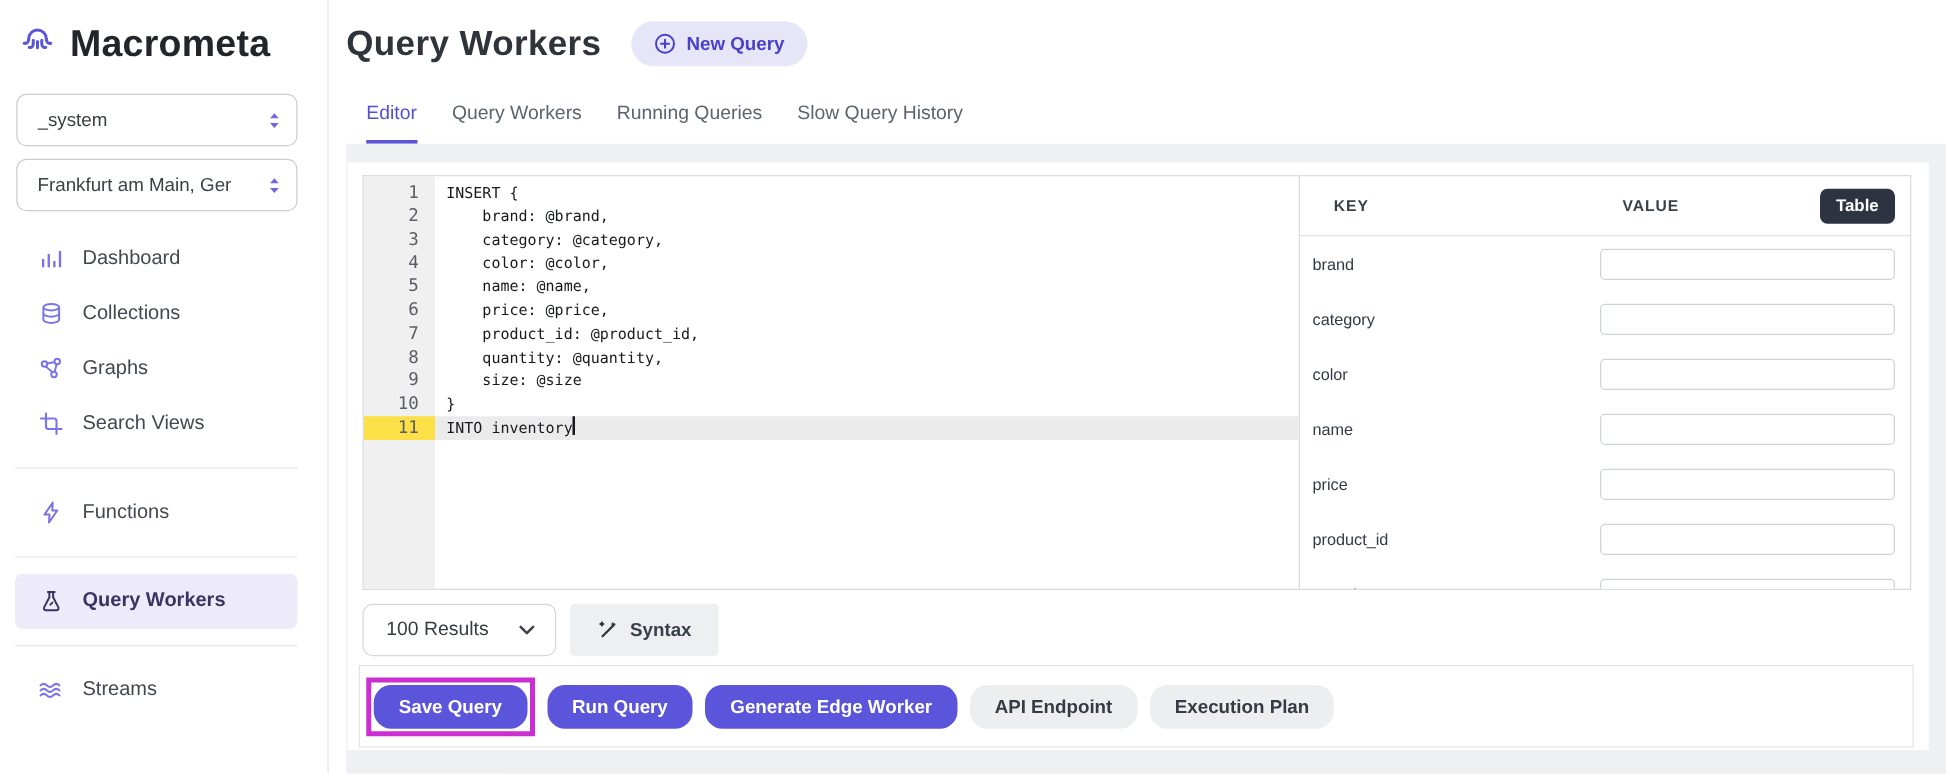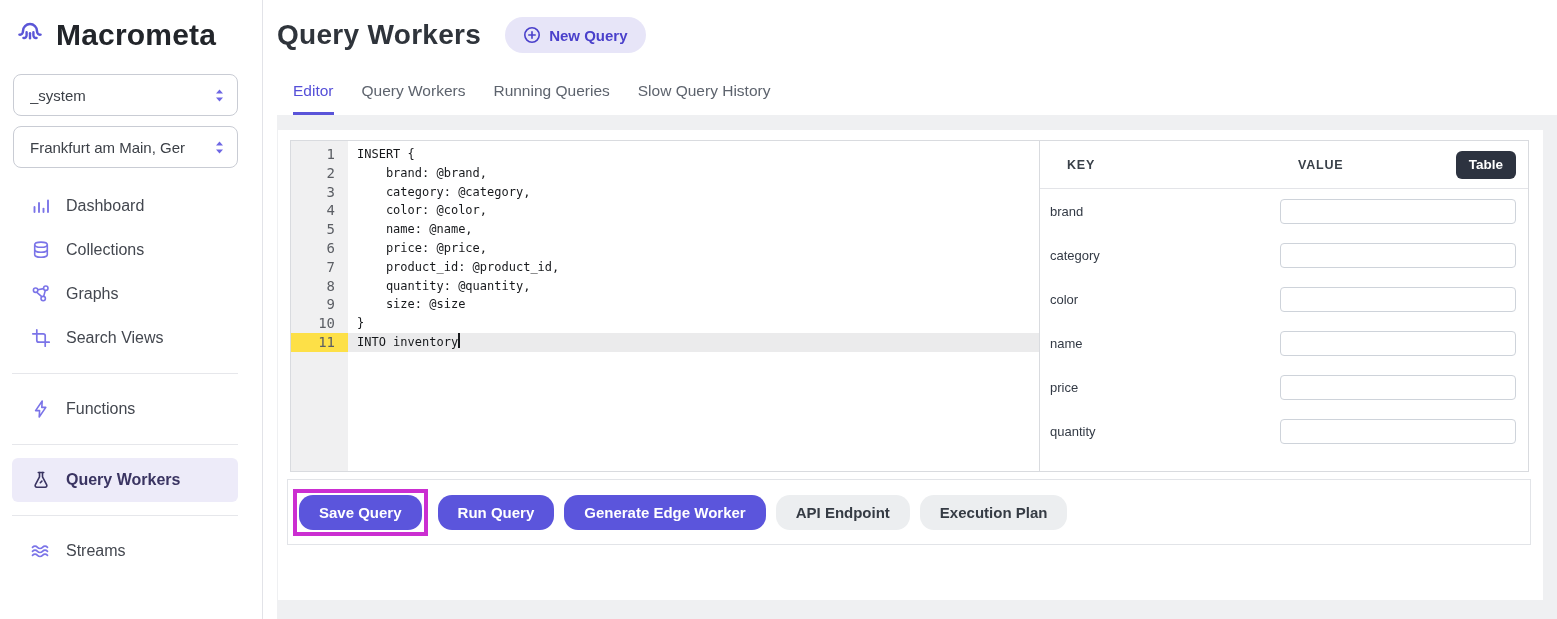--- a/index.html
+++ b/index.html
@@ -268,6 +268,10 @@
                 <input class="row-input" type="text" value="" style="">
               </div>
               <div class="panel-row">
+                <span class="row-key">product_id</span>
+                <input class="row-input" type="text" value="" style="">
+              </div>
+              <div class="panel-row">
                 <span class="row-key">quantity</span>
                 <input class="row-input" type="text" value="" style="">
               </div>

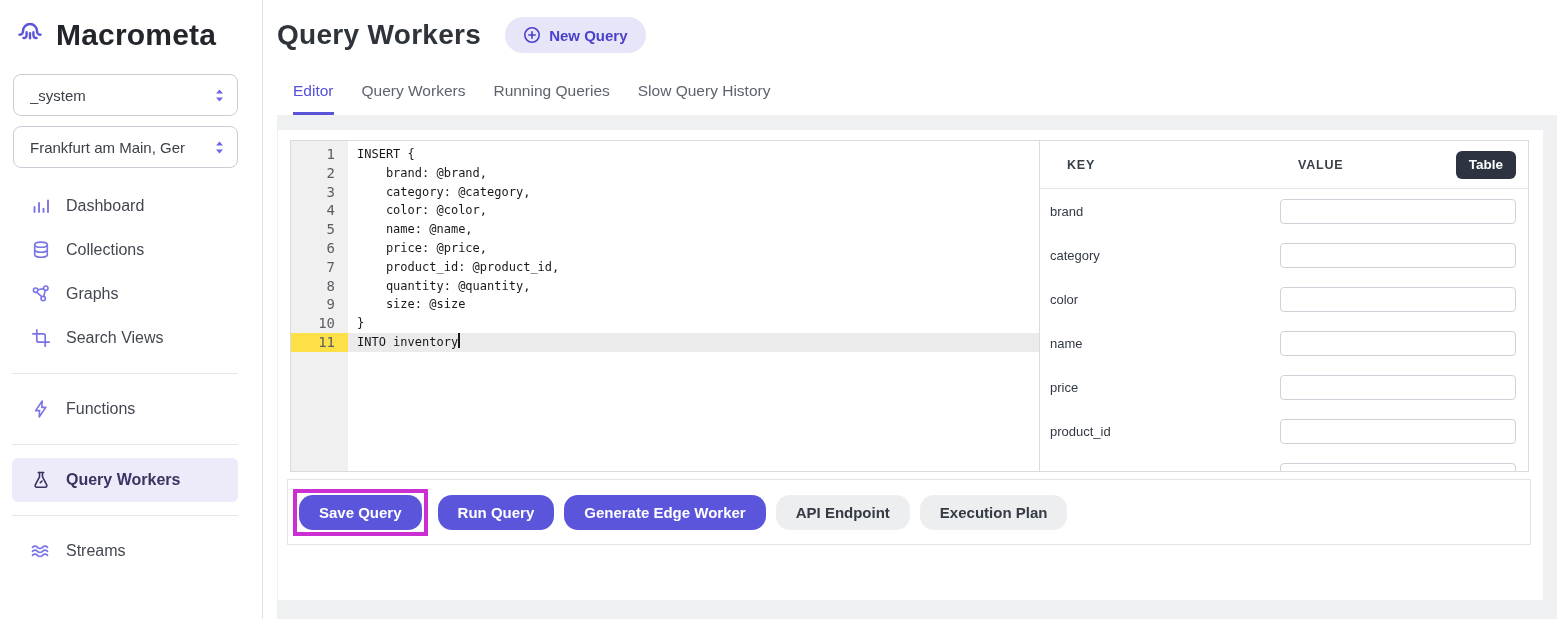--- a/index.html
+++ b/index.html
@@ -278,6 +278,26 @@
             </div>
         </div>
       </div>
+      <div class="controls-row">
+        <div class="results-select">
+          <span>100 Results</span>
+          <span class="chev">
+            <svg width="13" height="8" viewBox="0 0 13 8" fill="none" stroke="#3e434b" stroke-width="2" stroke-linecap="round" stroke-linejoin="round">
+                <path d="M1.5 1.5 6.5 6.5 11.5 1.5"></path>
+              </svg>
+          </span>
+        </div>
+        <button class="syntax-btn">
+          <span style="display:flex;">
+            <svg width="17" height="17" viewBox="0 0 17 17" fill="none" stroke="#30343c" stroke-width="1.7" stroke-linecap="round">
+              <path d="M13.5 3.5 4 13"></path>
+              <path d="M12.2 1.2l.5 1.5 1.5.5-1.5.5-.5 1.5-.5-1.5-1.5-.5 1.5-.5z" fill="#30343c" stroke="none"></path>
+              <path d="M3.5 2v2.4M2.3 3.2h2.4"></path>
+            </svg>
+          </span>
+          <span>Syntax</span>
+        </button>
+      </div>
       <div class="toolbar" id="actions">
           <div class="hl-wrap">
             <button class="action-btn primary">Save Query</button>

